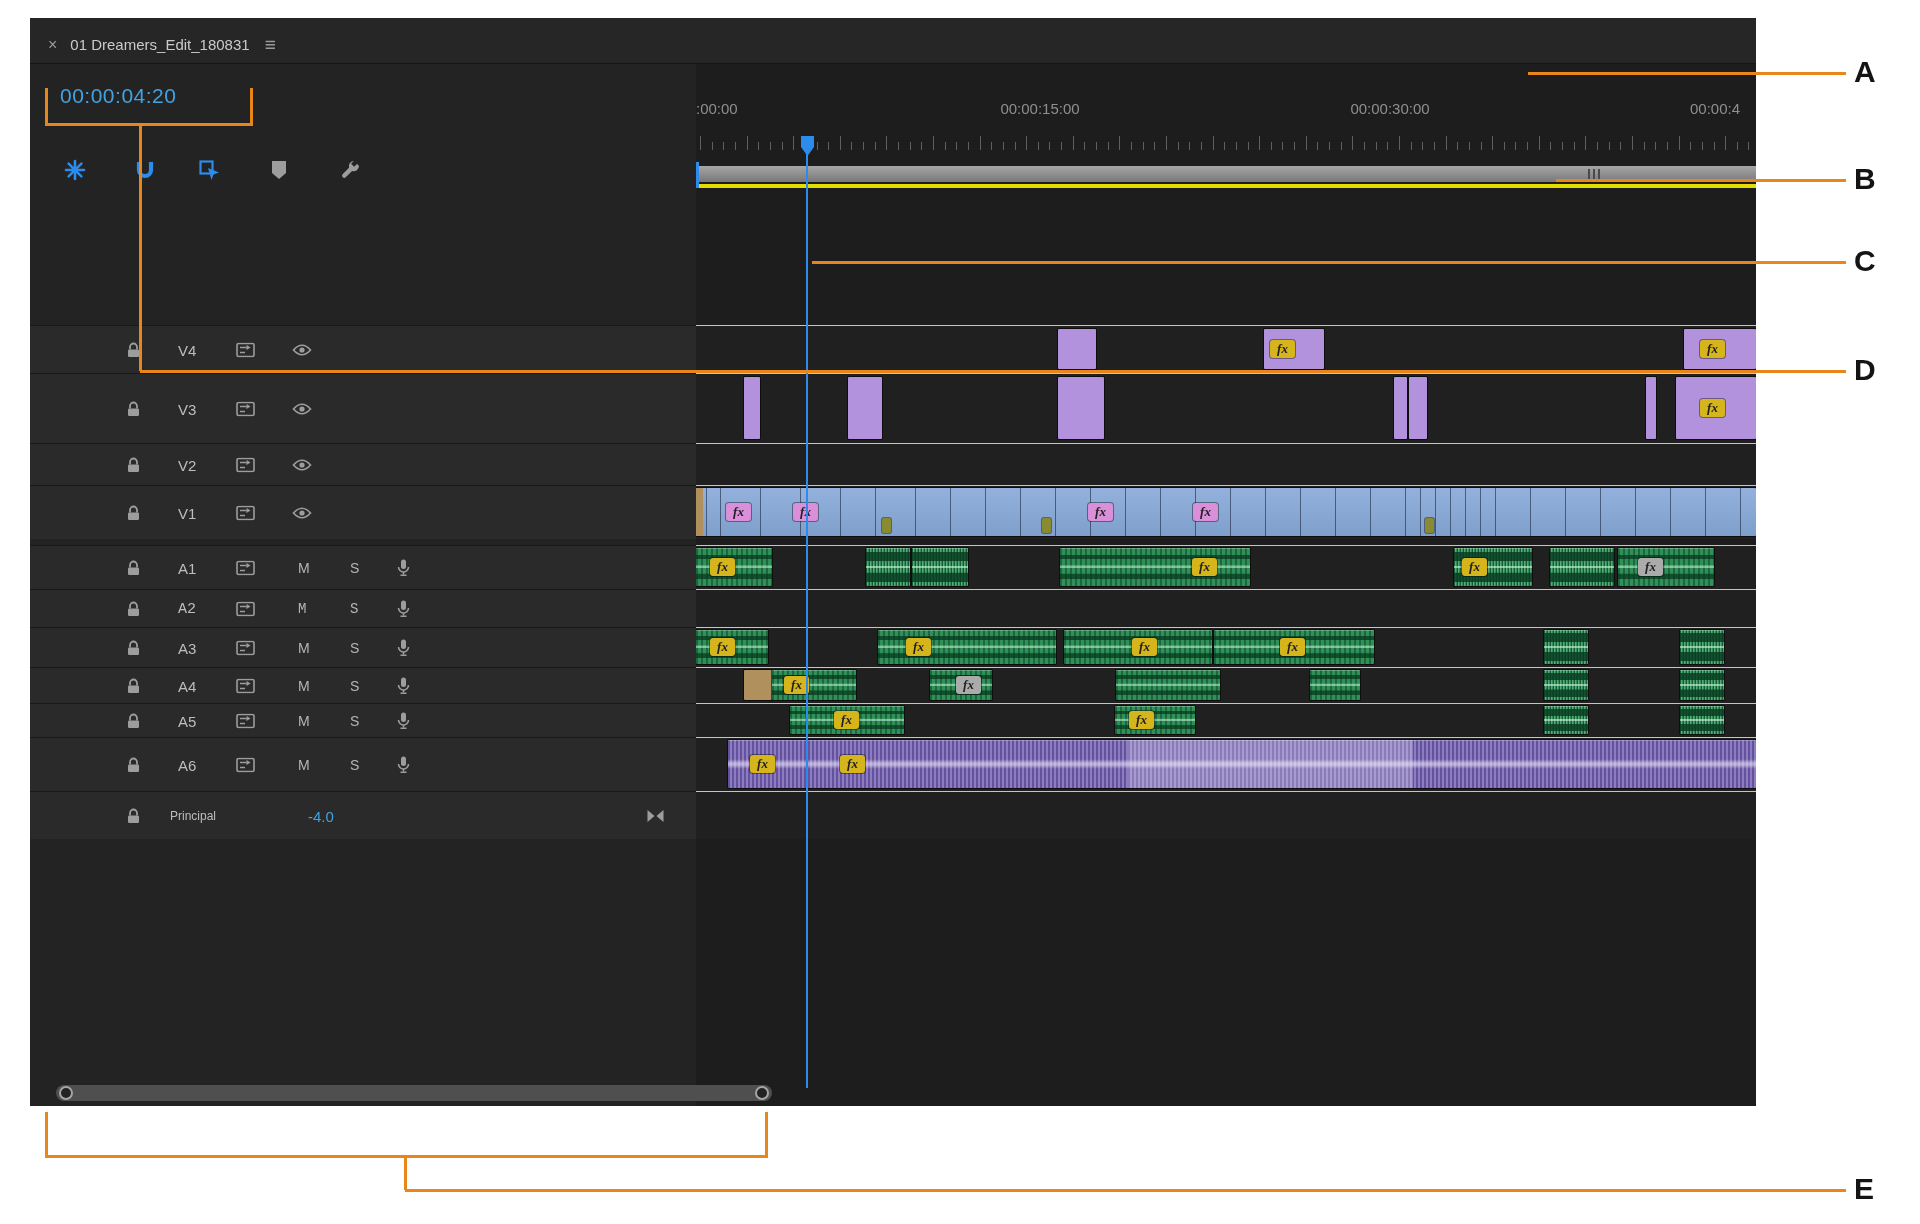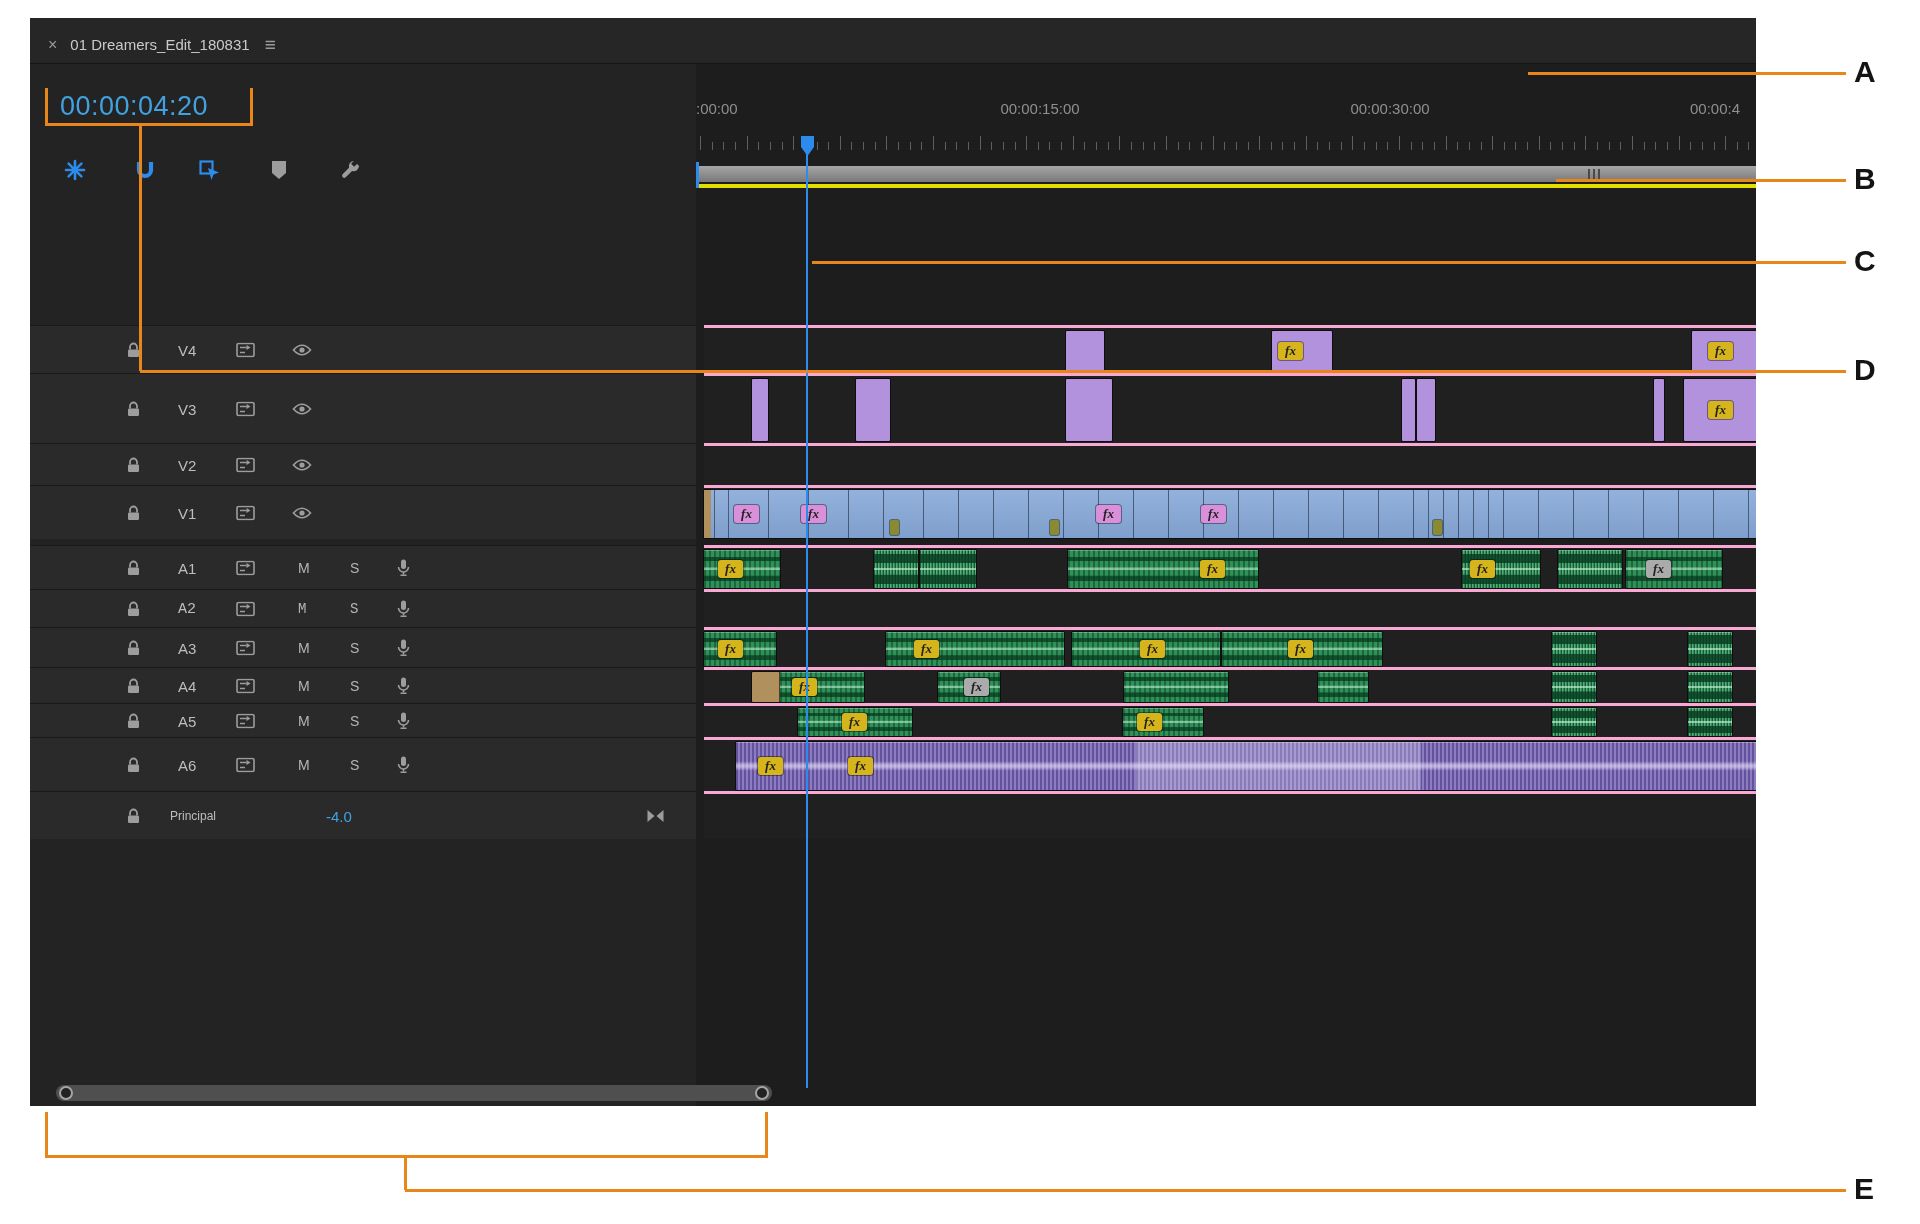--- a/index.html
+++ b/index.html
@@ -12,7 +12,7 @@
   .tab-title{color:#cacaca;font-size:15px;}
   .tab-menu{color:#9a9a9a;font-size:19px;margin-left:15px;}
   .leftcol{position:absolute;left:0;top:46px;width:666px;bottom:0;background:#232323;}
-  .timecode{position:absolute;left:30px;top:20px;font-size:27px;color:var(--tc);letter-spacing:.5px;margin-top:7px;}
+  .timecode{position:absolute;left:30px;top:20px;font-size:21px;color:var(--tc);letter-spacing:.5px;}
   .toolbar{position:absolute;left:0;top:90px;height:34px;width:100%;}
   .tbicon{position:absolute;top:4px;width:24px;height:24px;line-height:0;}
   .trow{position:absolute;left:0;width:666px;background:#2a2a2a;border-top:1px solid #191919;box-sizing:border-box;}

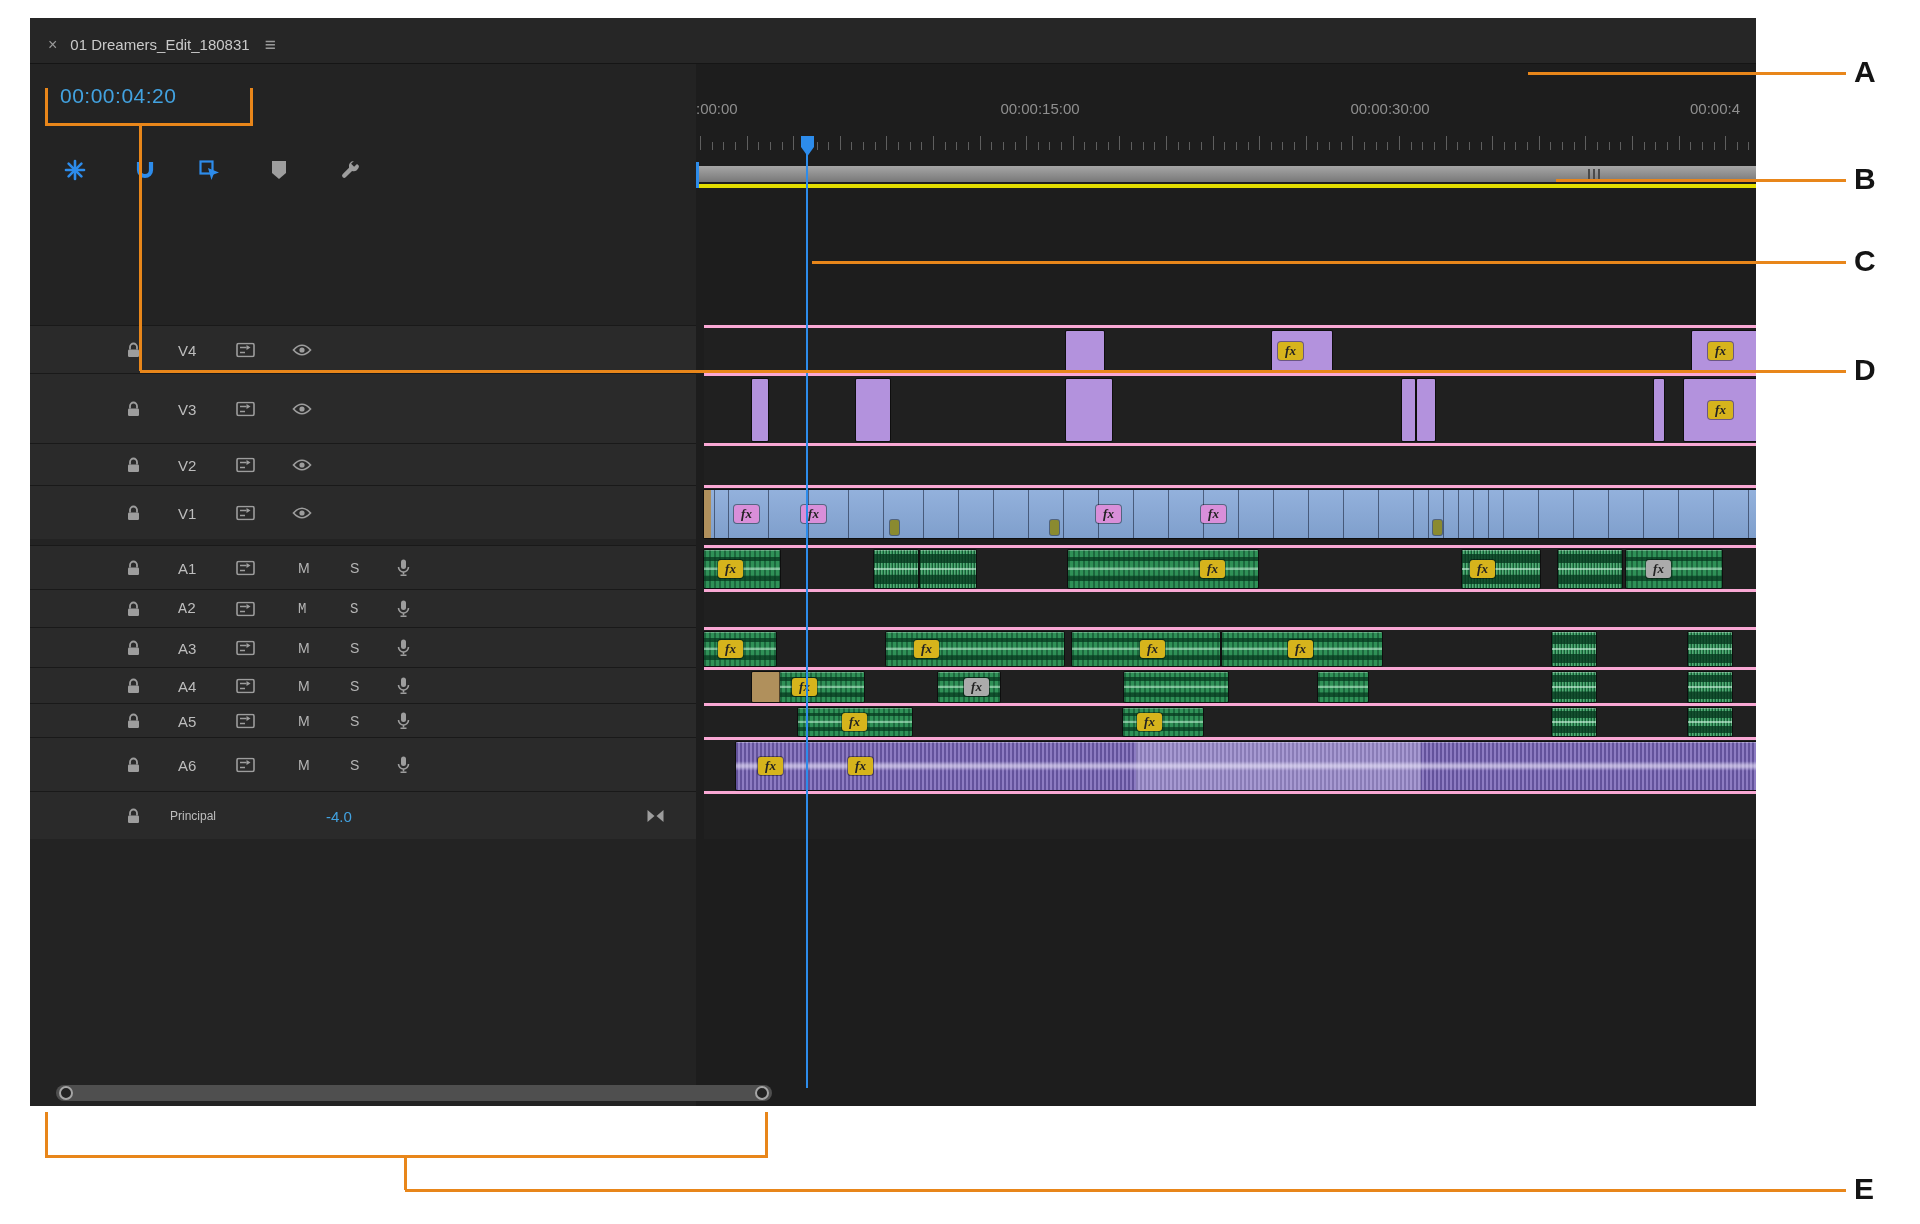--- a/index.html
+++ b/index.html
@@ -29,7 +29,7 @@
                 background:repeating-linear-gradient(90deg,#4a4a4a 0 2px,transparent 2px 5px);}
   .workbar-start{position:absolute;left:0;top:98px;width:3px;height:26px;background:var(--accent);z-index:3;}
   .yellowline{position:absolute;left:0;top:120px;width:100%;height:4px;background:var(--wby);}
-  .lane{position:absolute;left:8px;width:1060px;background:#202020;border-top:3px solid #f9a8d4;box-sizing:border-box;}
+  .lane{position:absolute;left:0;width:1060px;background:#202020;border-top:1px solid #f9a8d4;box-sizing:border-box;}
   .clip{position:absolute;box-shadow:0 0 0 1px rgba(0,0,0,.55);border-radius:1px;}
   .clip.video{background:var(--vclip);}
   .clip.v1{background:linear-gradient(#93b1dc,#7f9fcc);}

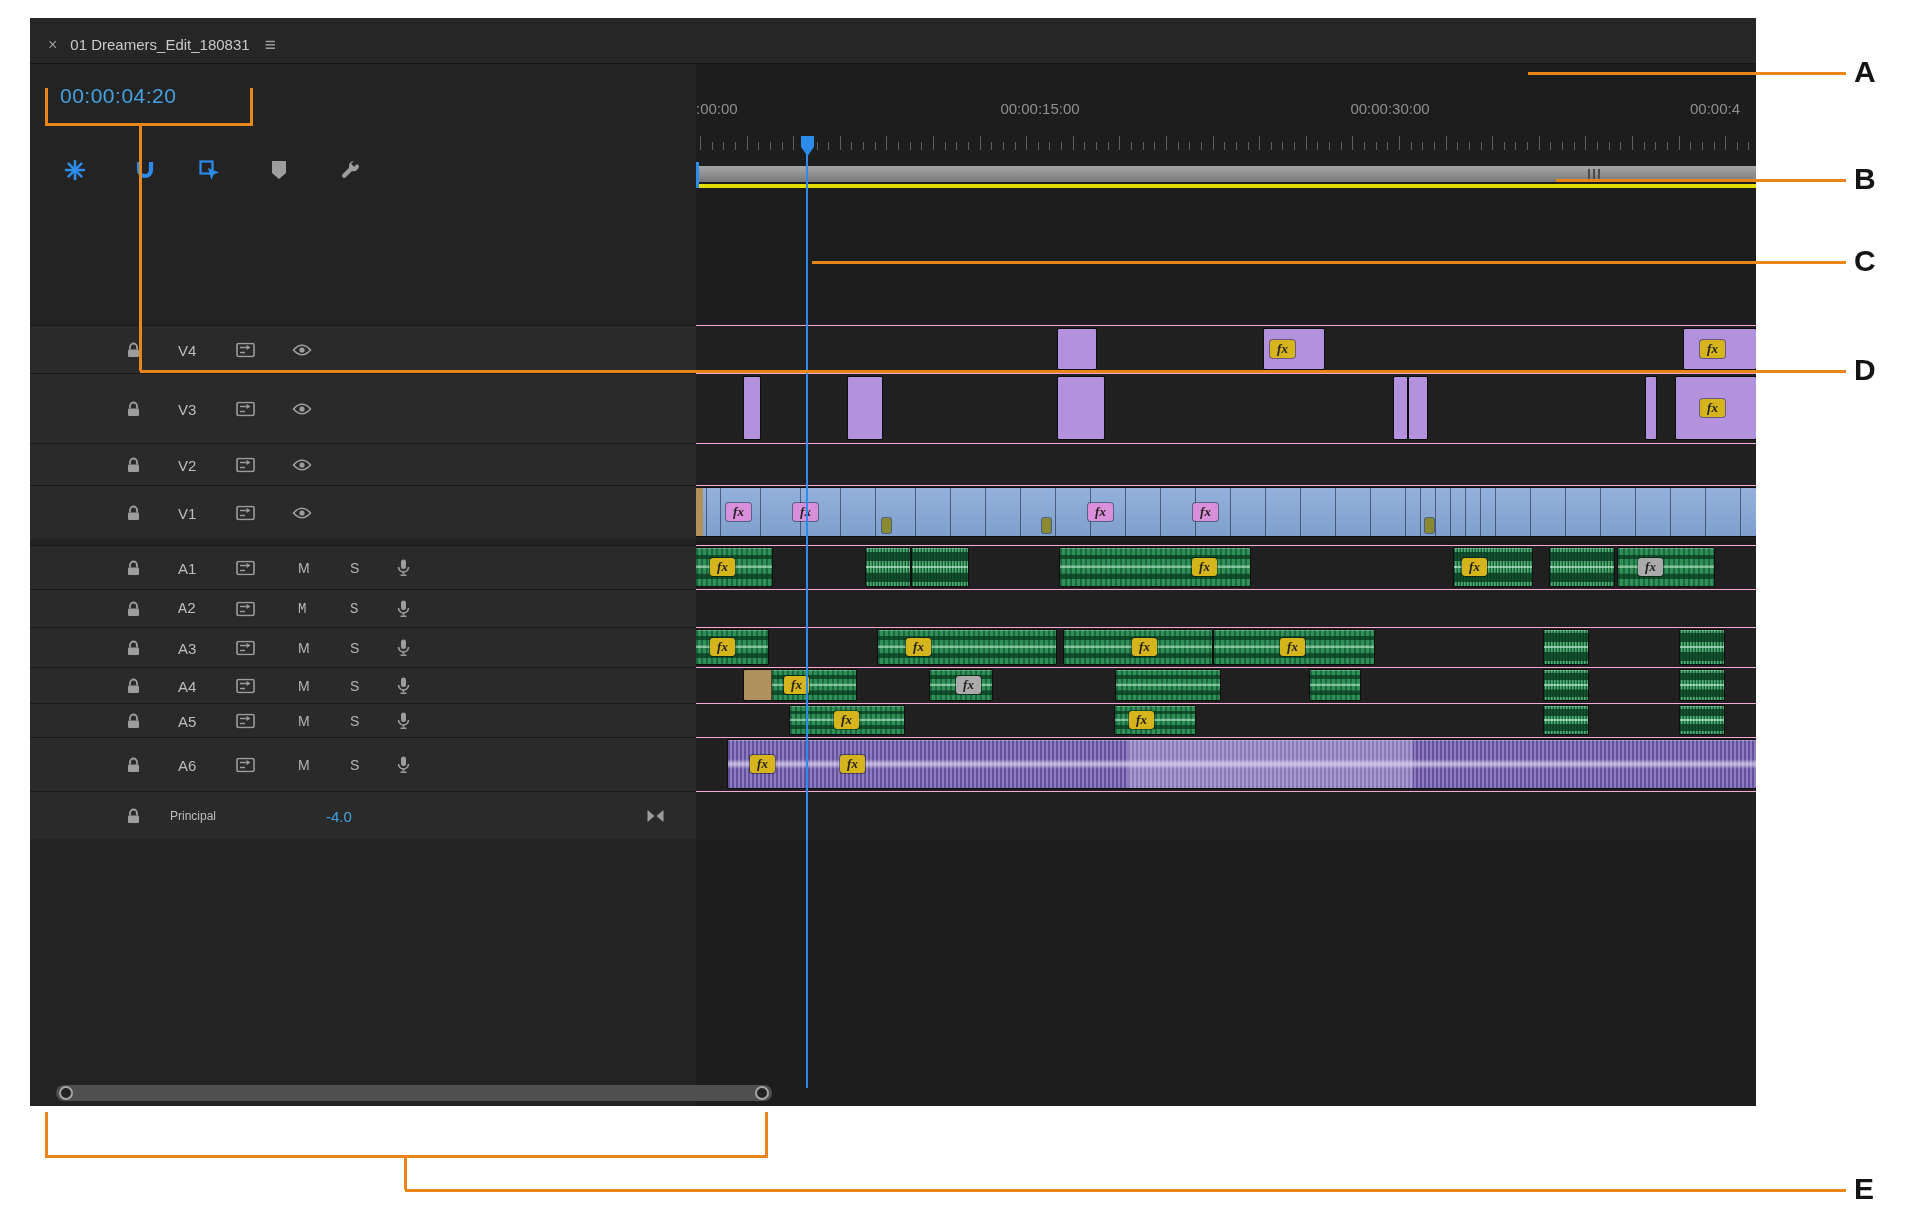--- a/index.html
+++ b/index.html
@@ -305,7 +305,7 @@
                 <rect x="2" y="8" width="11" height="7.5" rx="1.2" fill="#9d9d9d"></rect>
               </svg></span>
             <span class="tname master-name" style="left: 140px;">Principal</span>
-            <span class="level" style="left: 296px; text-align: center;">-4.0</span>
+            <span class="level" style="left: 278px; text-align: center;">-4.0</span>
             <span class="hicon" style="left: 616px;"><svg width="19" height="15" viewBox="0 0 19 15">
                 <polygon points="1.5,1.5 8.5,7.5 1.5,13.5" fill="#9d9d9d"></polygon>
                 <polygon points="17.5,1.5 10.5,7.5 17.5,13.5" fill="#9d9d9d"></polygon>

